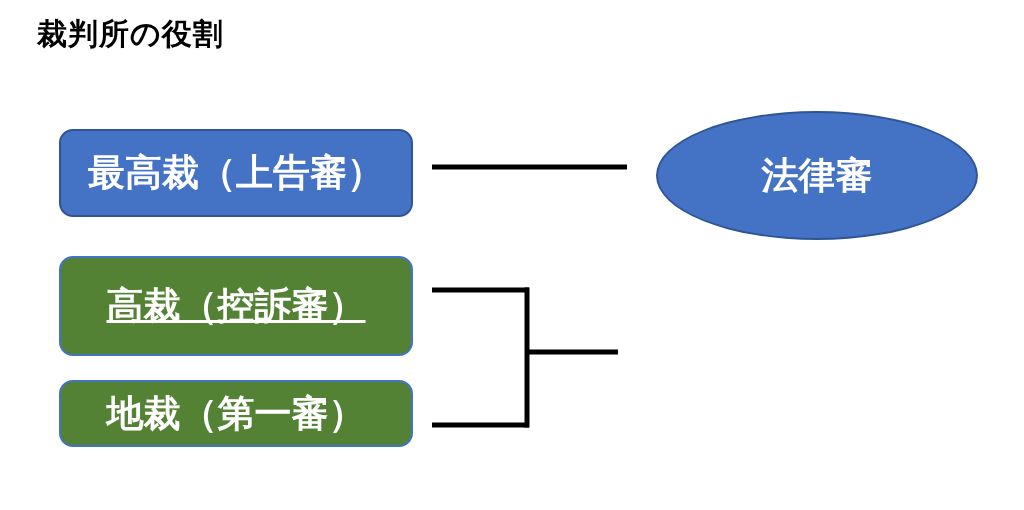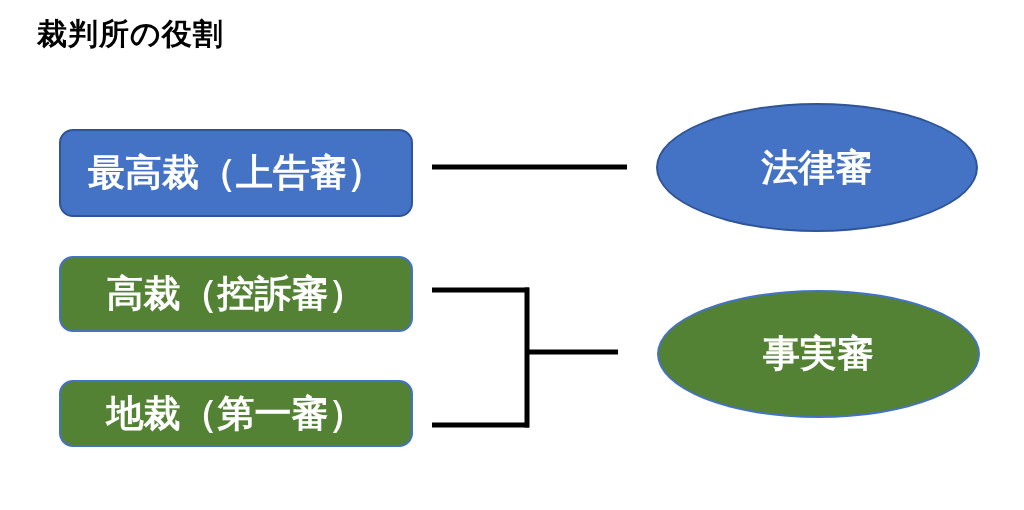--- a/index.html
+++ b/index.html
@@ -57,7 +57,7 @@
   #node-supreme  { left: 59px;  top: 129px; width: 354px; height: 88px; }
   #node-high     { left: 59px;  top: 256px; width: 354px; height: 76px; }
   #node-district { left: 59px;  top: 380px; width: 354px; height: 67px; }
-  #node-law      { left: 656px; top: 103px; width: 322px; height: 129px; }
+  #node-law      { left: 656px; top: 111px; width: 322px; height: 129px; }
   #node-fact     { left: 657px; top: 290px; width: 323px; height: 128px; }
   .connector-layer {
     position: absolute;

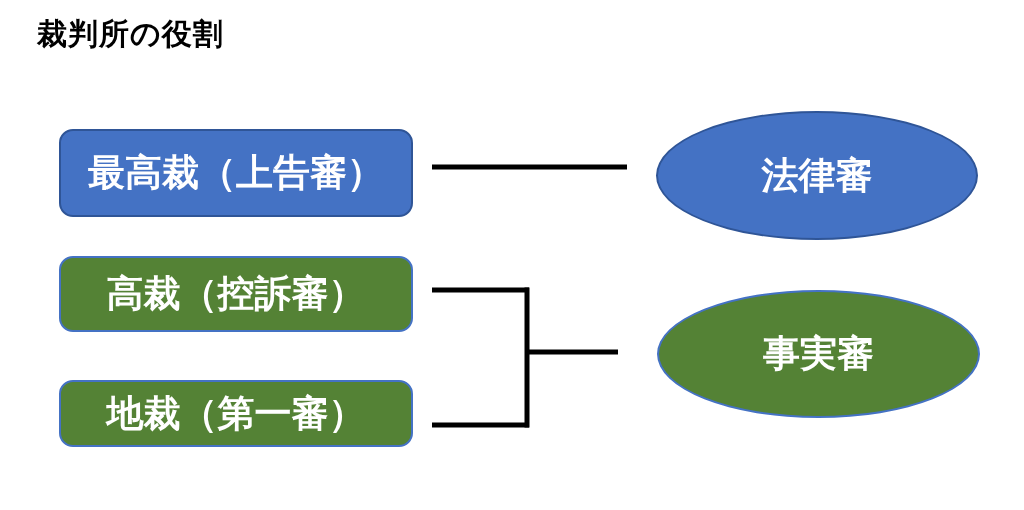--- a/index.html
+++ b/index.html
@@ -55,7 +55,7 @@
     border: 2px solid #4472C4;
   }
   #node-supreme  { left: 59px;  top: 129px; width: 354px; height: 88px; }
-  #node-high     { left: 59px;  top: 256px; width: 354px; height: 76px; }
+  #node-high     { left: 59px;  top: 256px; width: 354px; height: 100px; text-decoration: underline; }
   #node-district { left: 59px;  top: 380px; width: 354px; height: 67px; }
   #node-law      { left: 656px; top: 111px; width: 322px; height: 129px; }
   #node-fact     { left: 657px; top: 290px; width: 323px; height: 128px; }

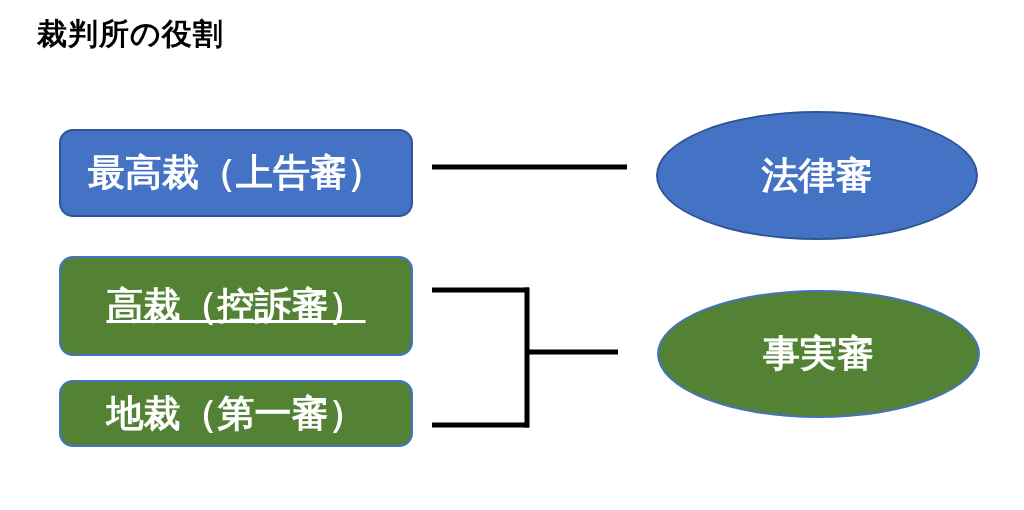--- a/index.html
+++ b/index.html
@@ -91,9 +91,6 @@
     <span>法律審</span>
   </div>
 
-  <div class="node ellipse green" id="node-fact">
-    <span>事実審</span>
-  </div>
 
   <svg class="connector-layer" viewBox="0 0 1024 510">
     <line x1="432" y1="167" x2="627" y2="167" stroke-width="5" stroke="#000000"></line>

